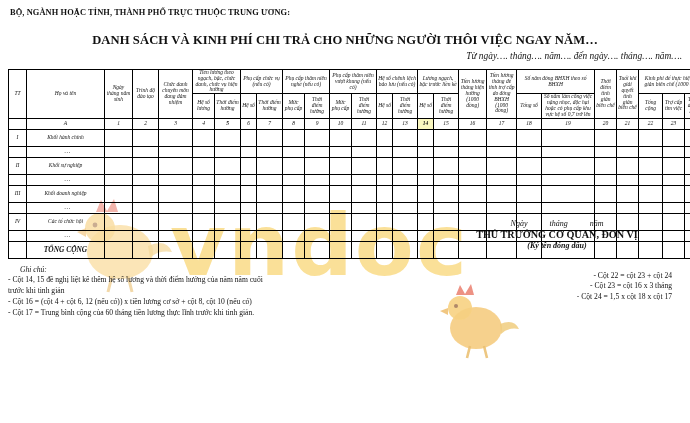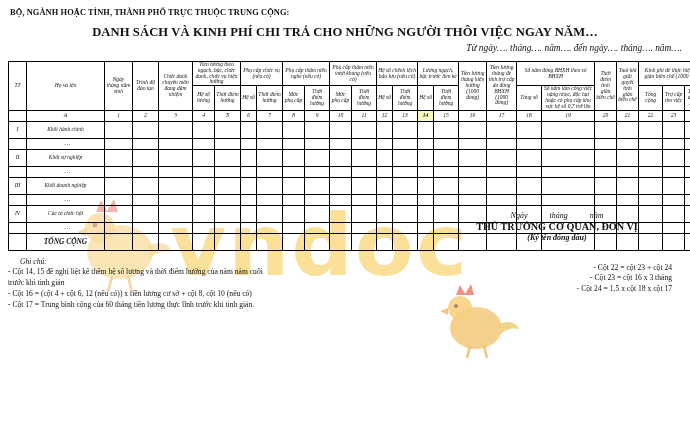--- a/index.html
+++ b/index.html
@@ -139,7 +139,7 @@
 
 <div id="page">
 
-  <div class="org-line">BỘ, NGÀNH HOẶC TỈNH, THÀNH PHỐ TRỰC THUỘC TRUNG CỘNG:</div>
+  <div class="org-line">BỘ, NGÀNH HOẶC TỈNH, THÀNH PHỐ TRỰC THUỘC TRUNG ƯƠNG:</div>
 
   <div class="title-wrap">
     <div class="doc-title">DANH SÁCH VÀ KINH PHÍ CHI TRẢ CHO NHỮNG NGƯỜI THÔI VIỆC NGAY NĂM…</div>

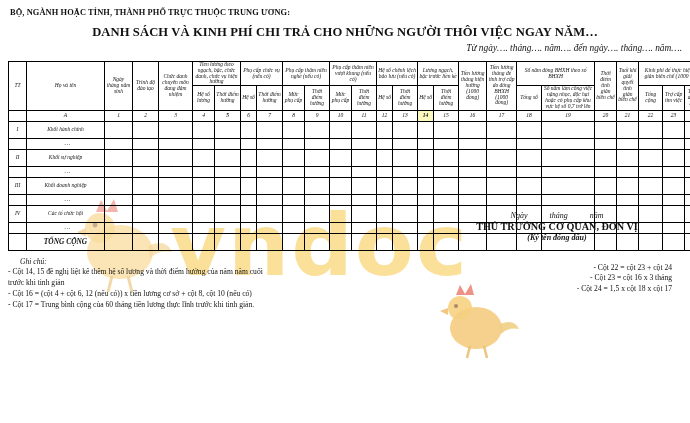--- a/index.html
+++ b/index.html
@@ -41,7 +41,7 @@
     font-family:"Liberation Serif", serif;
     letter-spacing:.1px; margin:2px 0 0 2px;
   }
-  .title-wrap { text-align:center; margin-top:8px; }
+  .title-wrap { text-align:center; margin-top:16px; }
   .doc-title {
     font-size:12.6px; font-weight:bold; letter-spacing:.1px;
   }

